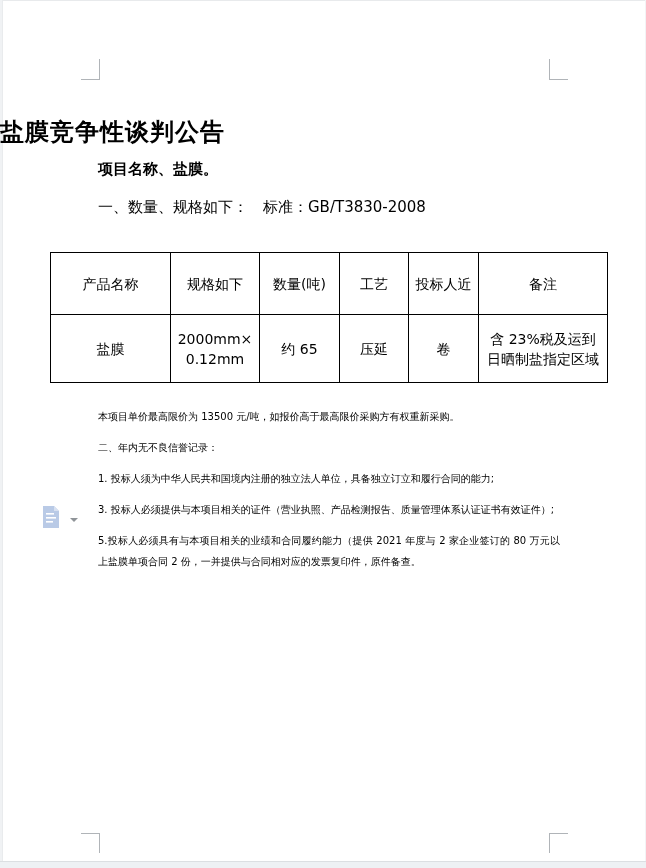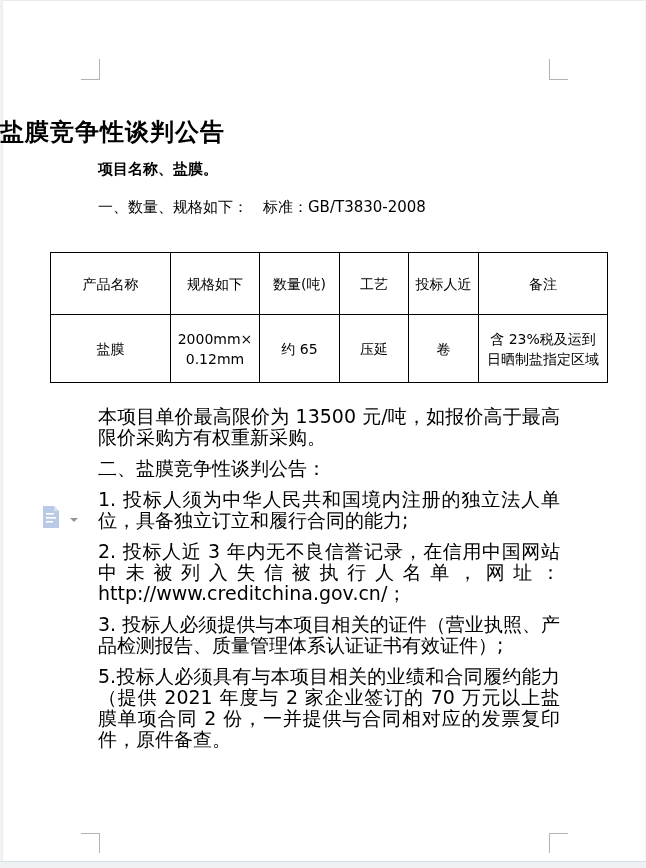--- a/index.html
+++ b/index.html
@@ -49,7 +49,7 @@
 
   .body-flow{
     position:absolute;left:98px;top:406px;width:462px;
-    font-size:19px;line-height:21px;text-align:justify;
+    font-size:10px;line-height:21px;text-align:justify;
   }
   .body-flow p{margin:0 0 10px 0;}
 

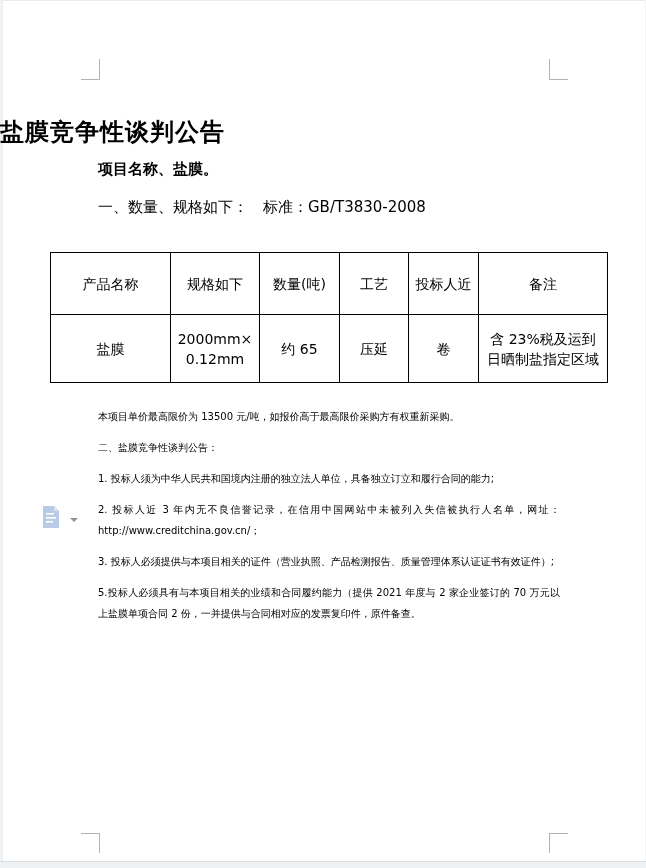--- a/index.html
+++ b/index.html
@@ -113,7 +113,7 @@
 
 <div class="body-flow">
     <p>本项目单价最高限价为 13500 元/吨，如报价高于最高限价采购方有权重新采购。</p>
-    <p>二、盐膜竞争性谈判公告：</p>
+    <p>二、年内无不良信誉记录：</p>
     <p>1. 投标人须为中华人民共和国境内注册的独立法人单位，具备独立订立和履行合同的能力;</p>
     <p>2. 投标人近 3 年内无不良信誉记录，在信用中国网站中未被列入失信被执行人名单，网址：http://www.creditchina.gov.cn/；</p>
     <p>3. 投标人必须提供与本项目相关的证件（营业执照、产品检测报告、质量管理体系认证证书有效证件）;</p>

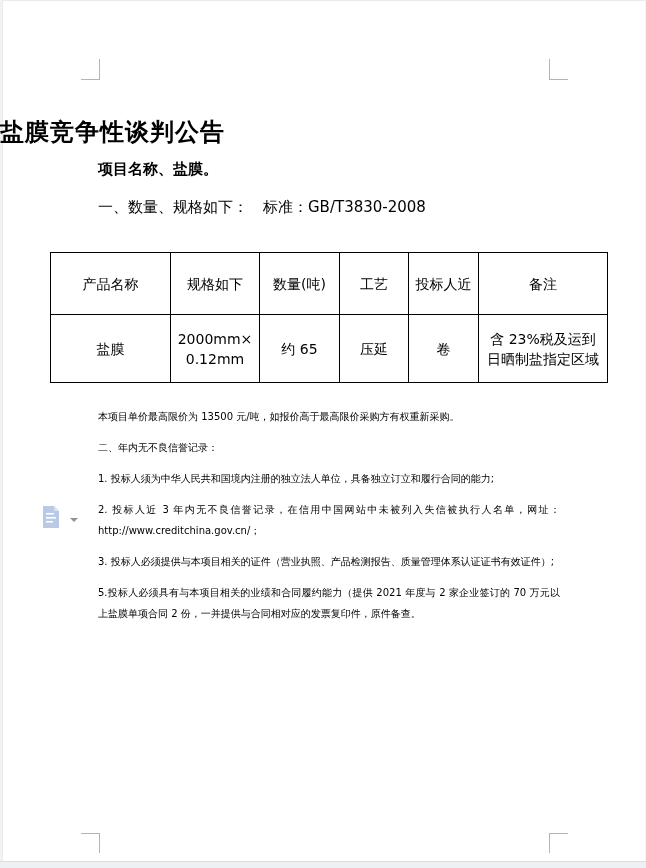--- a/index.html
+++ b/index.html
@@ -115,7 +115,6 @@
     <p>本项目单价最高限价为 13500 元/吨，如报价高于最高限价采购方有权重新采购。</p>
     <p>二、年内无不良信誉记录：</p>
     <p>1. 投标人须为中华人民共和国境内注册的独立法人单位，具备独立订立和履行合同的能力;</p>
-    <p>2. 投标人近 3 年内无不良信誉记录，在信用中国网站中未被列入失信被执行人名单，网址：http://www.creditchina.gov.cn/；</p>
     <p>3. 投标人必须提供与本项目相关的证件（营业执照、产品检测报告、质量管理体系认证证书有效证件）;</p>
     <p>5.投标人必须具有与本项目相关的业绩和合同履约能力（提供 2021 年度与 2 家企业签订的 70 万元以上盐膜单项合同 2 份，一并提供与合同相对应的发票复印件，原件备查。</p>
   </div>

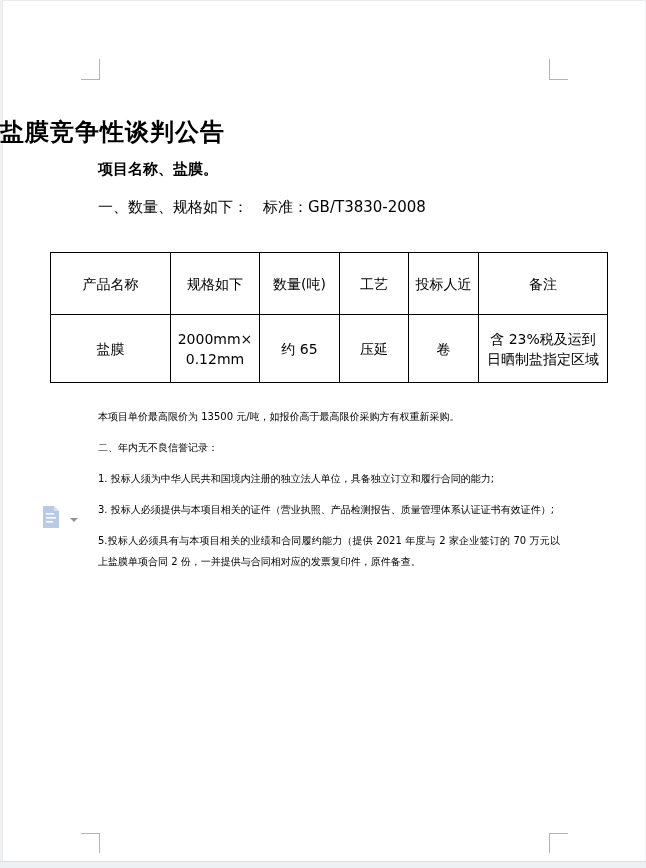--- a/index.html
+++ b/index.html
@@ -116,7 +116,7 @@
     <p>二、年内无不良信誉记录：</p>
     <p>1. 投标人须为中华人民共和国境内注册的独立法人单位，具备独立订立和履行合同的能力;</p>
     <p>3. 投标人必须提供与本项目相关的证件（营业执照、产品检测报告、质量管理体系认证证书有效证件）;</p>
-    <p>5.投标人必须具有与本项目相关的业绩和合同履约能力（提供 2021 年度与 2 家企业签订的 70 万元以上盐膜单项合同 2 份，一并提供与合同相对应的发票复印件，原件备查。</p>
+    <p>5.投标人必须具有与本项目相关的业绩和合同履约能力（提供 2021 年度与 2 家企业签订的 80 万元以上盐膜单项合同 2 份，一并提供与合同相对应的发票复印件，原件备查。</p>
   </div>
 
 <div class="margin-marker">

